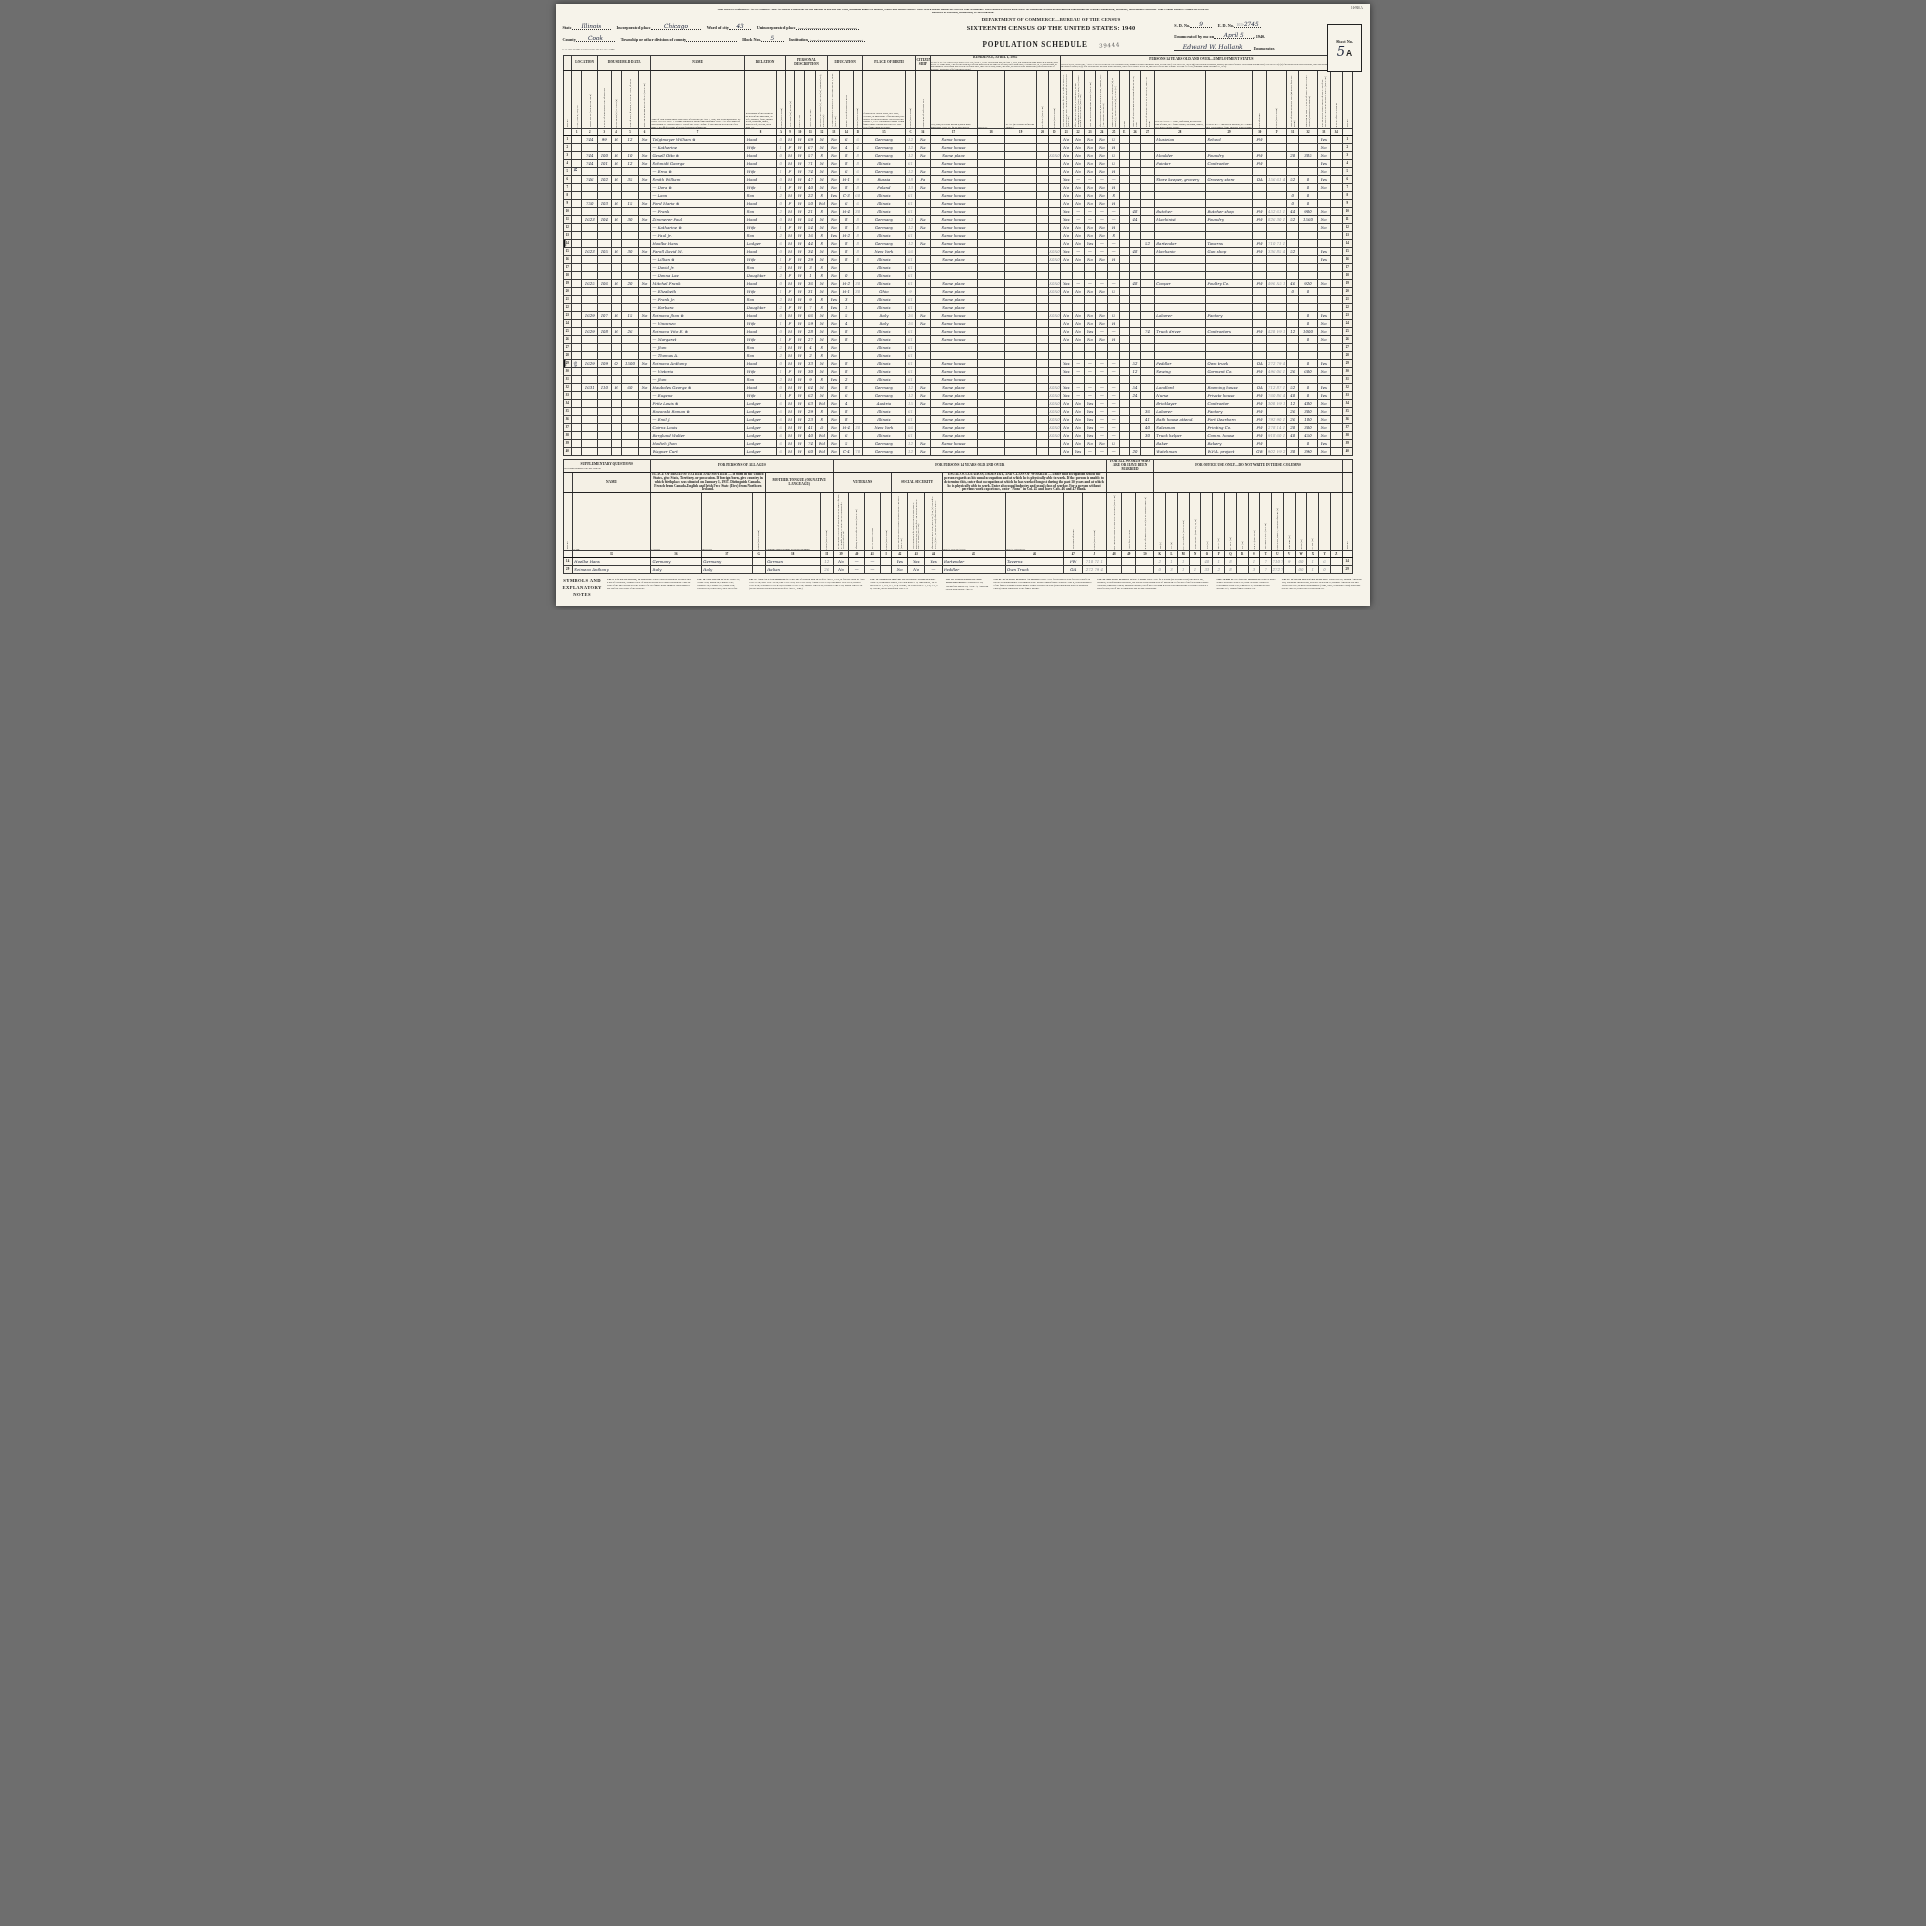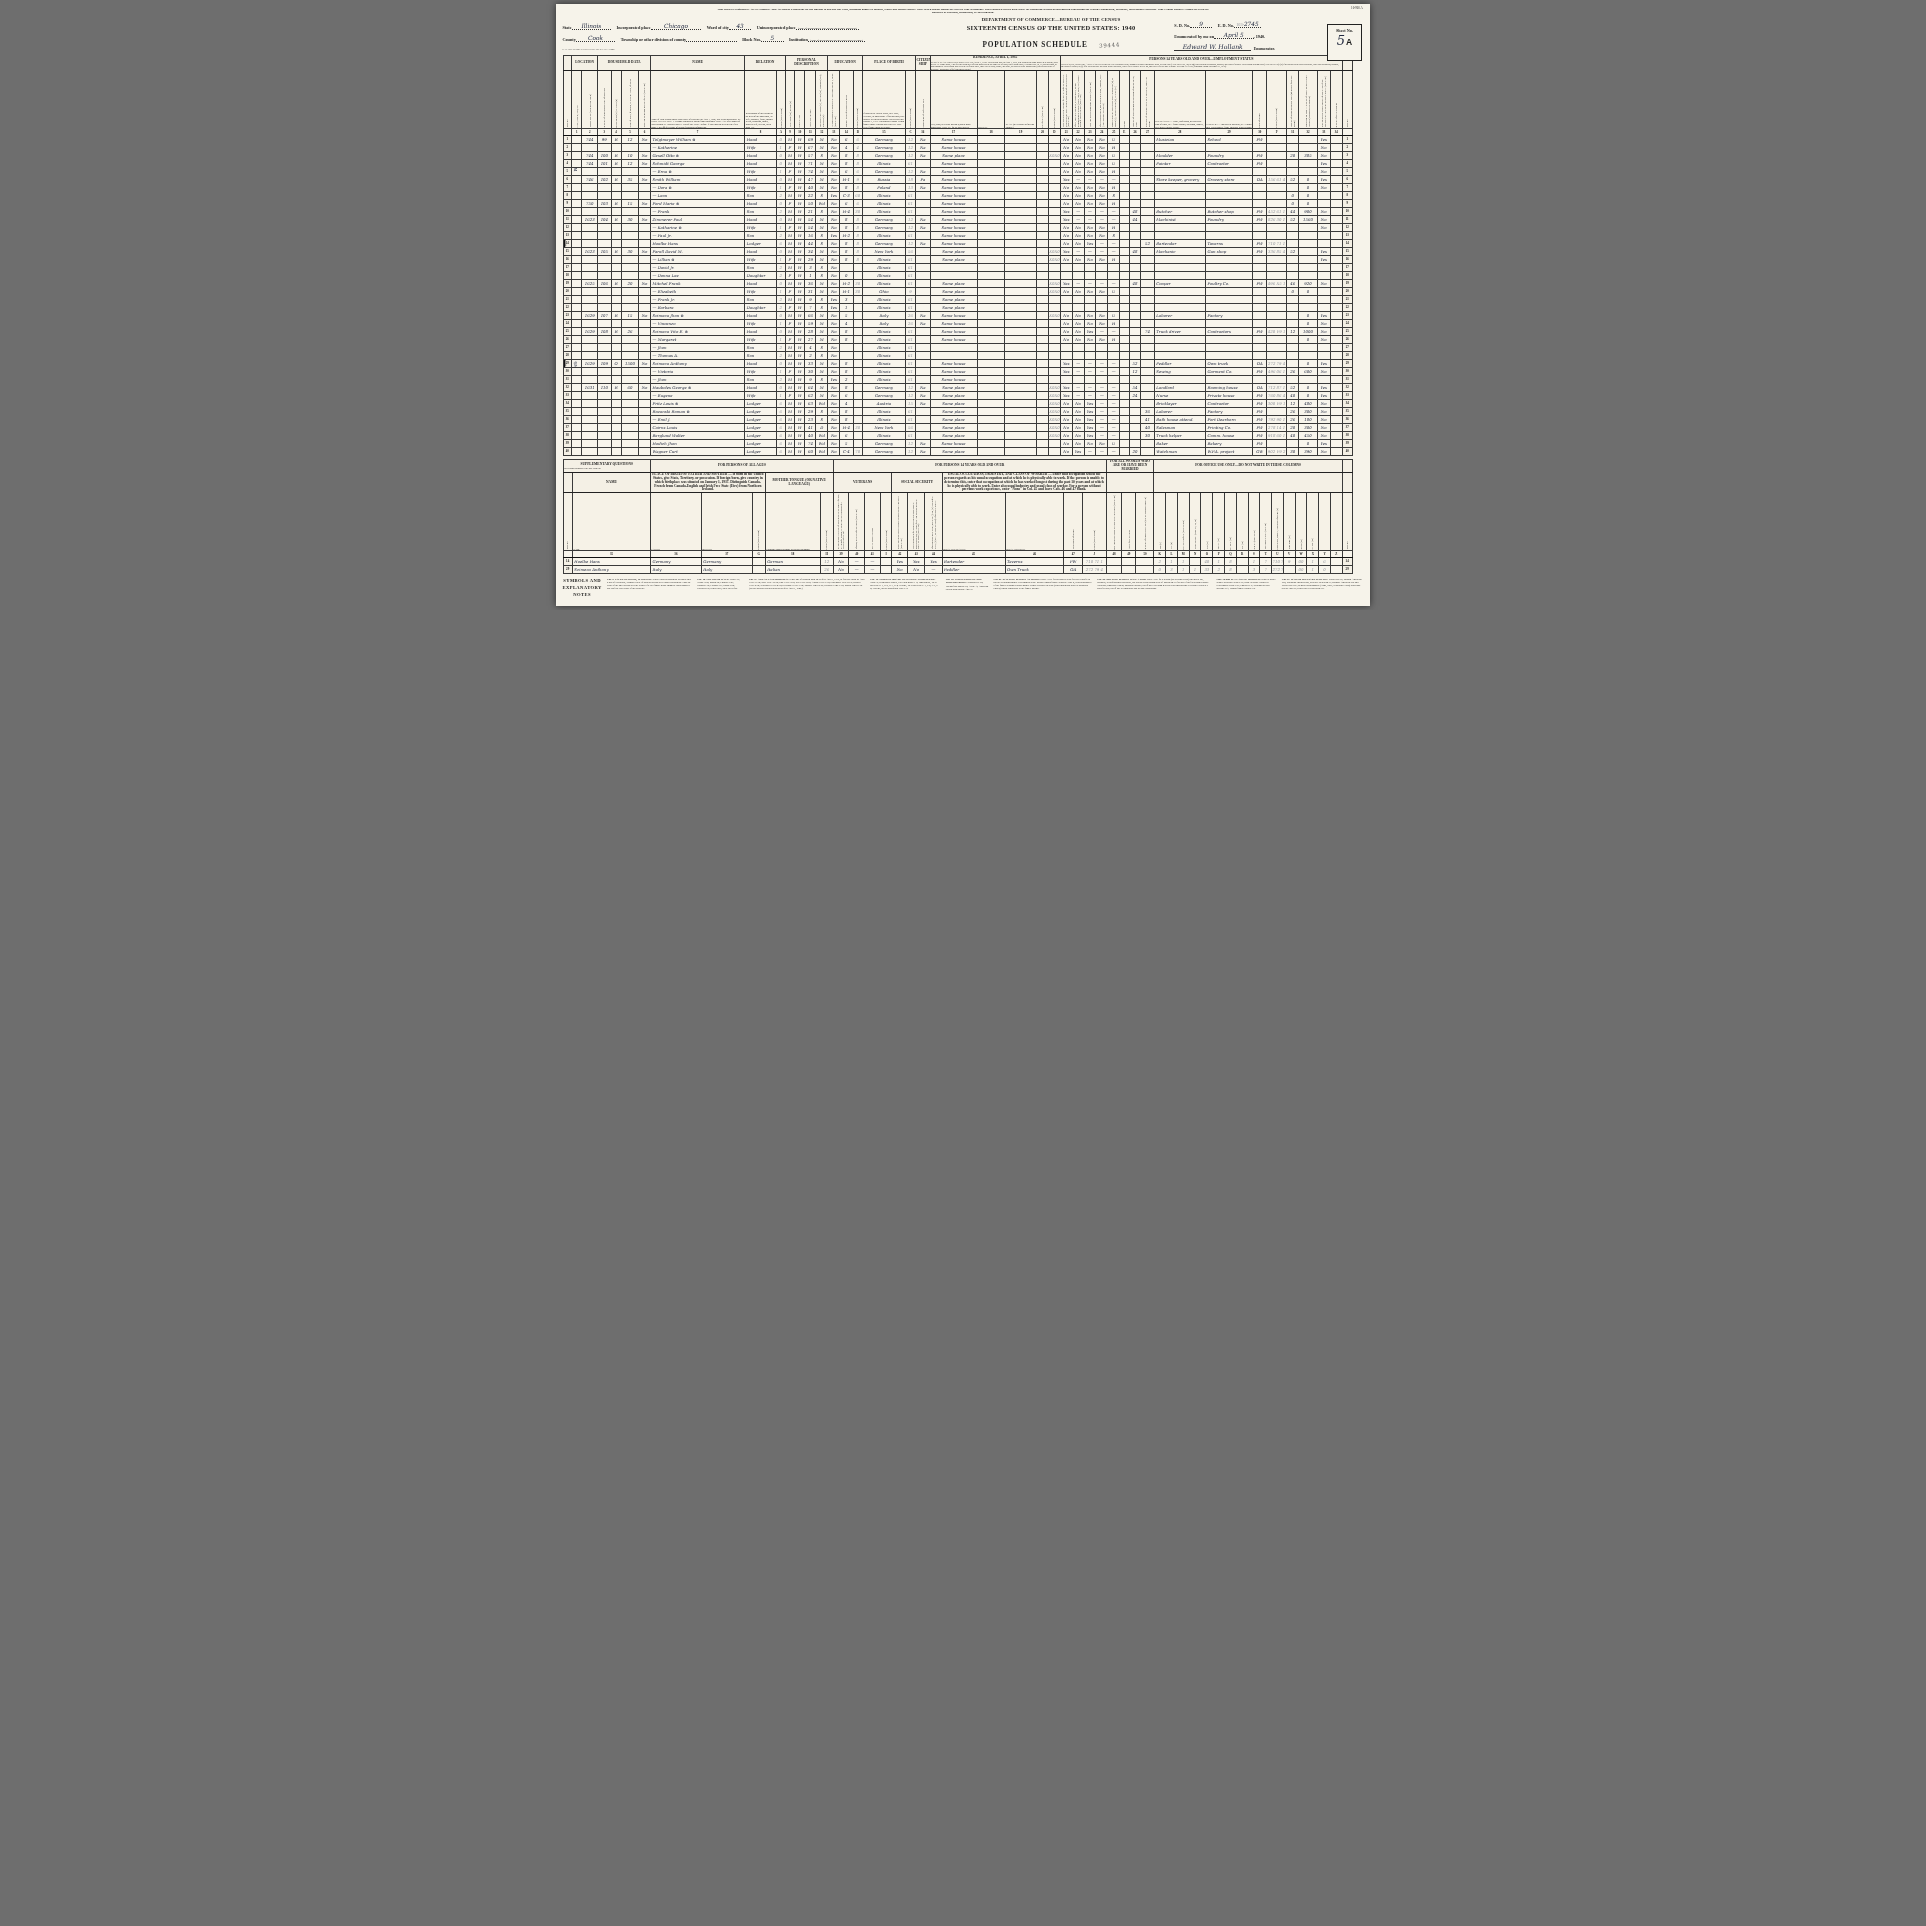--- a/index.html
+++ b/index.html
@@ -25,7 +25,7 @@
   .stamp{display:inline-block;margin-left:9.2px;font-size:5.4px;letter-spacing:0.8px;transform:rotate(-4deg);color:#555;font-family:"DejaVu Serif",serif;}
   .head-right{font-size:4.2px;position:relative;padding-left:3.1px;}
   .hr-row{display:flex;align-items:flex-end;margin-top:3.9px;}
-  .sheetbox{position:absolute;right:1.5px;top:7px;border:0.8px solid #222;width:33px;height:32px;text-align:center;padding-top:3px;background:#f6f3ea;}
+  .sheetbox{position:absolute;right:1.5px;top:7px;border:0.8px solid #222;width:33px;height:32px;text-align:center;padding-top:14px;background:#f6f3ea;}
   .sheetbox .sb-l{font-size:4.2px;font-weight:bold;}
   .sheetbox .sb-v{font-size:13px;}
   .sheetbox .sb-a{font-size:8.5px;font-weight:bold;font-family:"Liberation Sans",sans-serif;}

